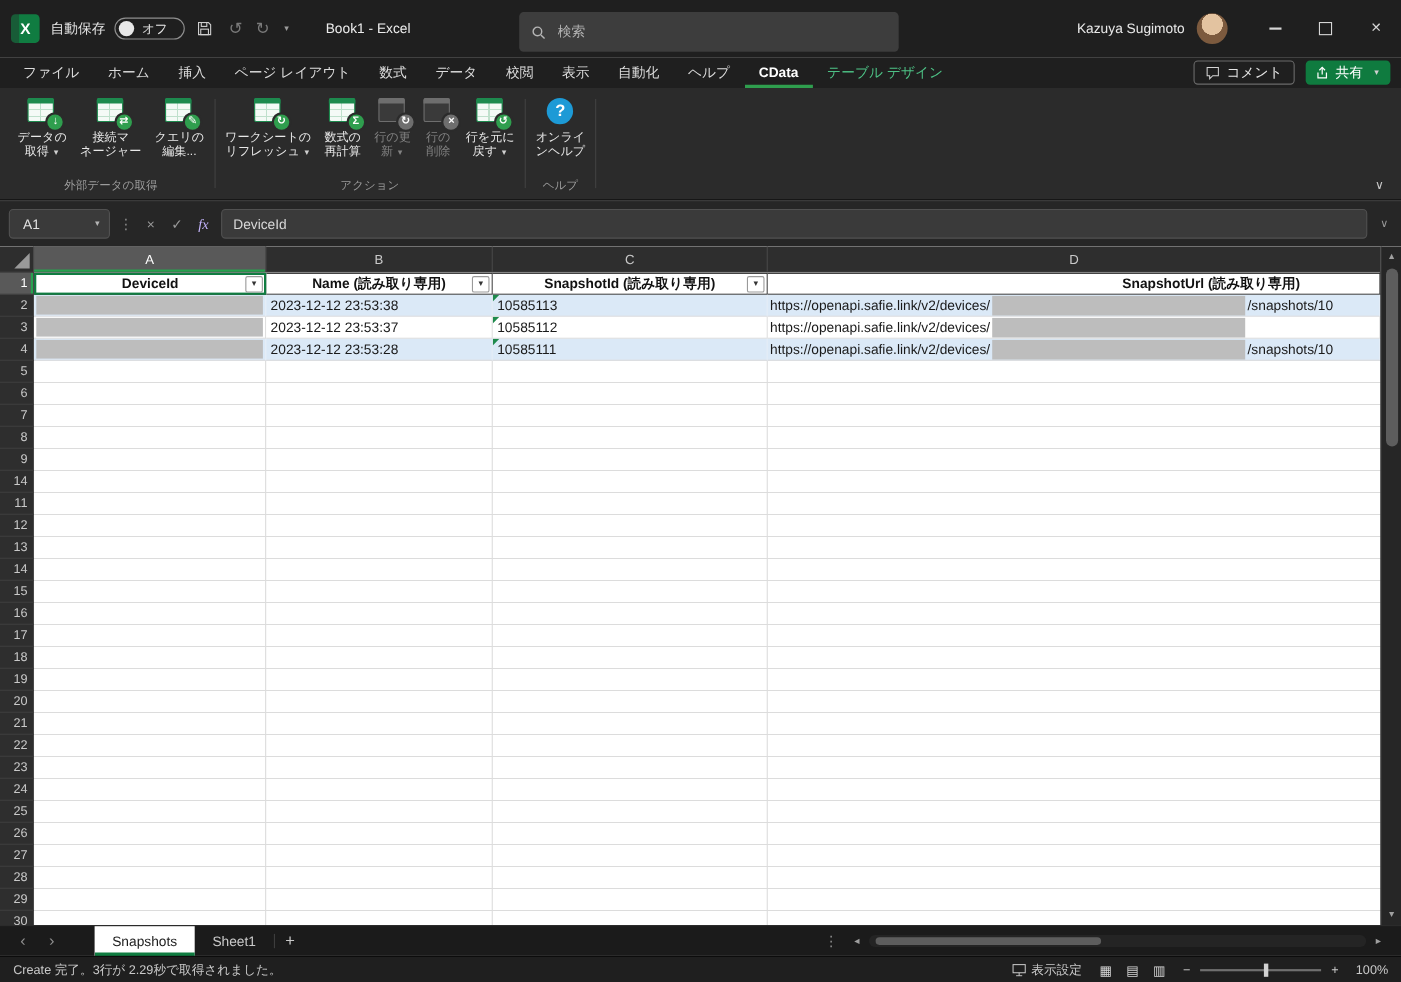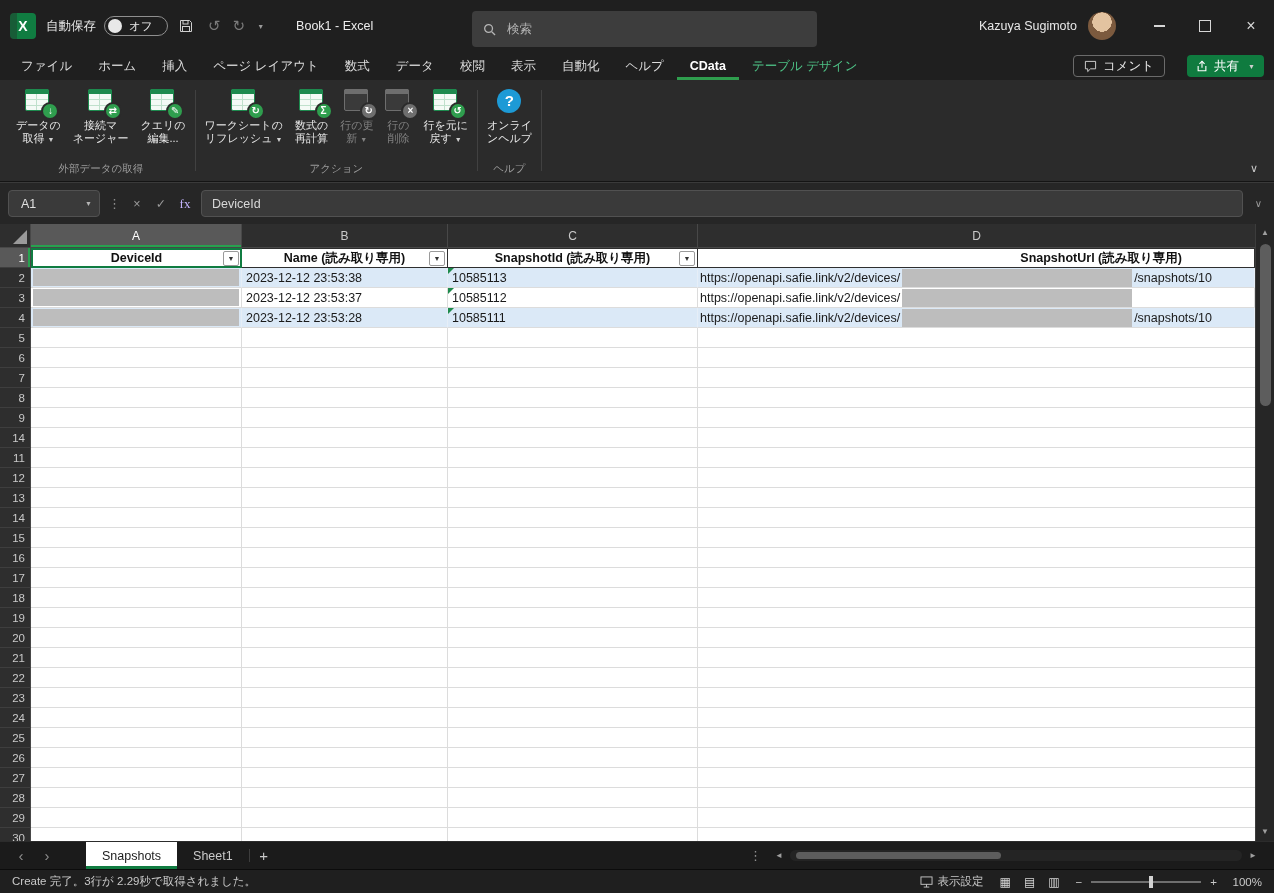--- a/index.html
+++ b/index.html
@@ -41,7 +41,7 @@
   .rtab{display:flex;align-items:center;padding:0 13px;color:#dcdcdc;white-space:nowrap;}
   .rtab.active{color:#fff;font-weight:bold;box-shadow:inset 0 -3px 0 #2f9e4e;}
   .rtab.contextual{color:#4dc185;}
-  .tab-actions{position:absolute;right:10px;top:3px;display:flex;gap:22px;align-items:center;height:22px;}
+  .tab-actions{position:absolute;right:10px;top:3px;display:flex;gap:10px;align-items:center;height:22px;}
   .comment-btn{height:22px;border:1px solid #6b6b6b;border-radius:4px;display:flex;align-items:center;gap:6px;
                padding:0 10px;color:#e6e6e6;box-sizing:border-box;}
   .share-btn{height:22px;background:#0f7b3f;border-radius:4px;display:flex;align-items:center;gap:6px;

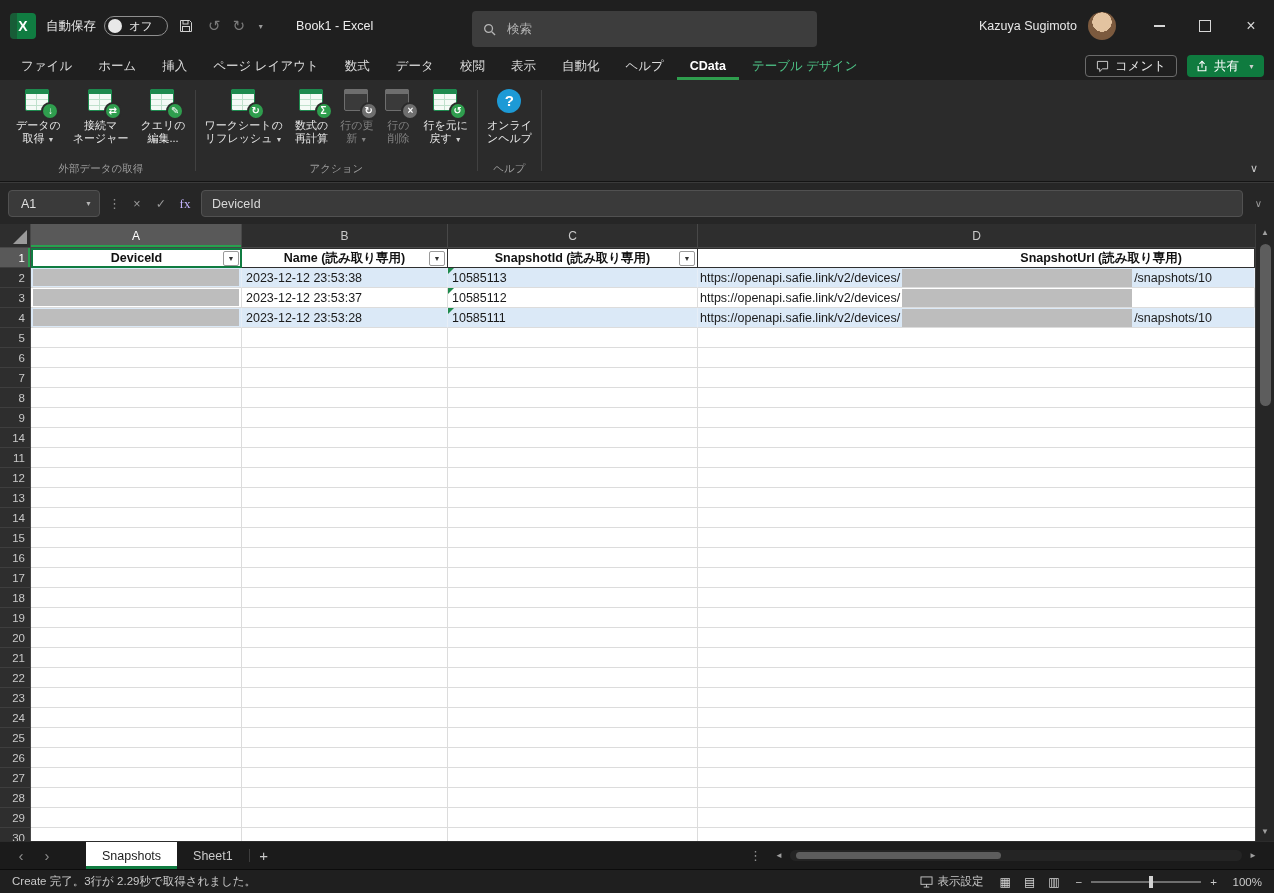--- a/index.html
+++ b/index.html
@@ -87,7 +87,7 @@
   .nb-arrow{margin-left:auto;font-size:7px;color:#b5b5b5;}
   .fbh{color:#8c8c8c;font-size:13px;}
   .fbtn{color:#9a9a9a;width:16px;text-align:center;font-size:12.5px;}
-  .fx{font-family:"Liberation Serif","DejaVu Serif",serif;color:#c4b5fd;font-size:13px;}
+  .fx{font-style:italic;font-family:"Liberation Serif","DejaVu Serif",serif;color:#c4b5fd;font-size:13px;}
   .ffield{flex:1;height:27px;background:#3a3a3a;border:1px solid #515151;border-radius:4px;color:#d8d8d8;
           display:flex;align-items:center;padding:0 10px;font-size:12.5px;box-sizing:border-box;}
   .fexpand{color:#9a9a9a;font-size:10px;padding:0 4px;}

